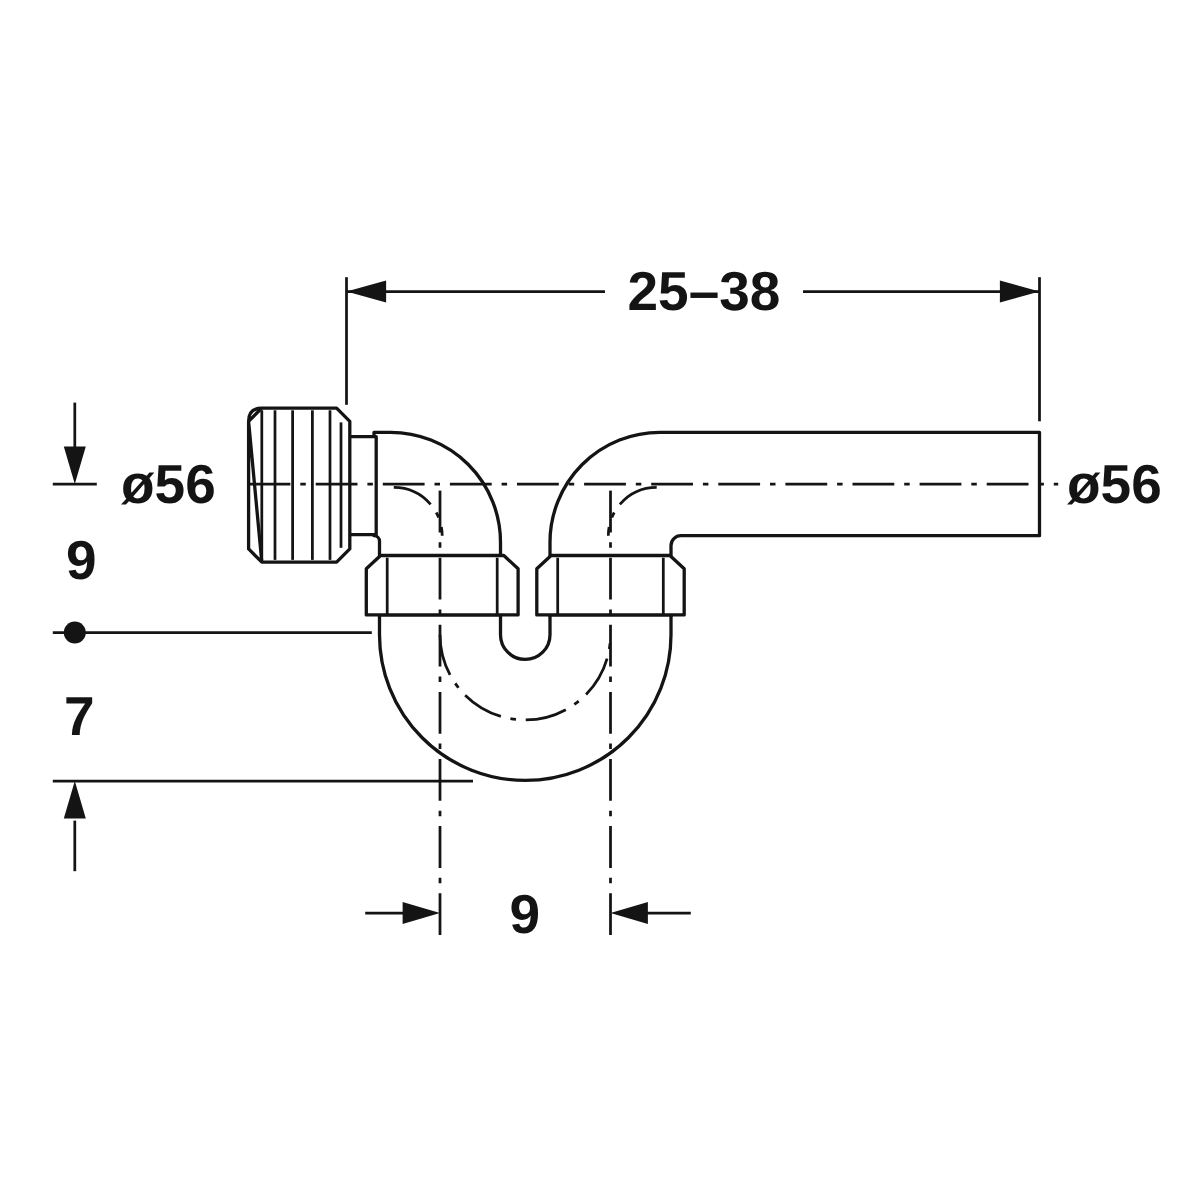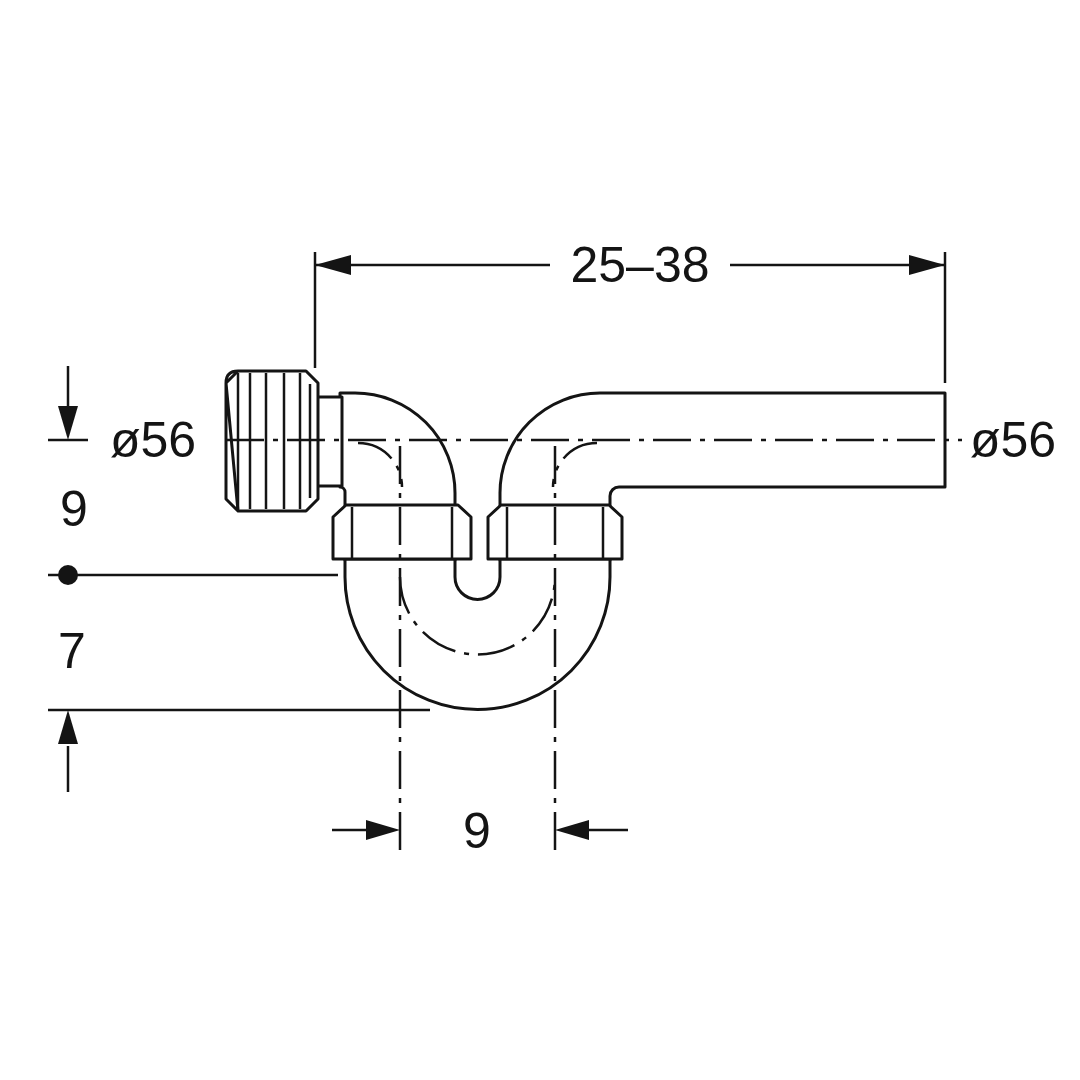--- a/index.html
+++ b/index.html
@@ -4,7 +4,7 @@
 <style>
   :root { --line:#141414; --bg:#ffffff; }
   html,body { margin:0; padding:0; background:var(--bg); }
-  .stage { width:889px; height:1080px; background:var(--bg); position:relative; }
+  .stage { width:889px; height:1080px; background:var(--bg); position:relative;font-weight:bold; }
   svg { display:block; }
   .outline { fill:#ffffff; stroke:var(--line); stroke-width:3; stroke-linejoin:round; }
   .thin    { fill:none; stroke:var(--line); stroke-width:2.5; }

